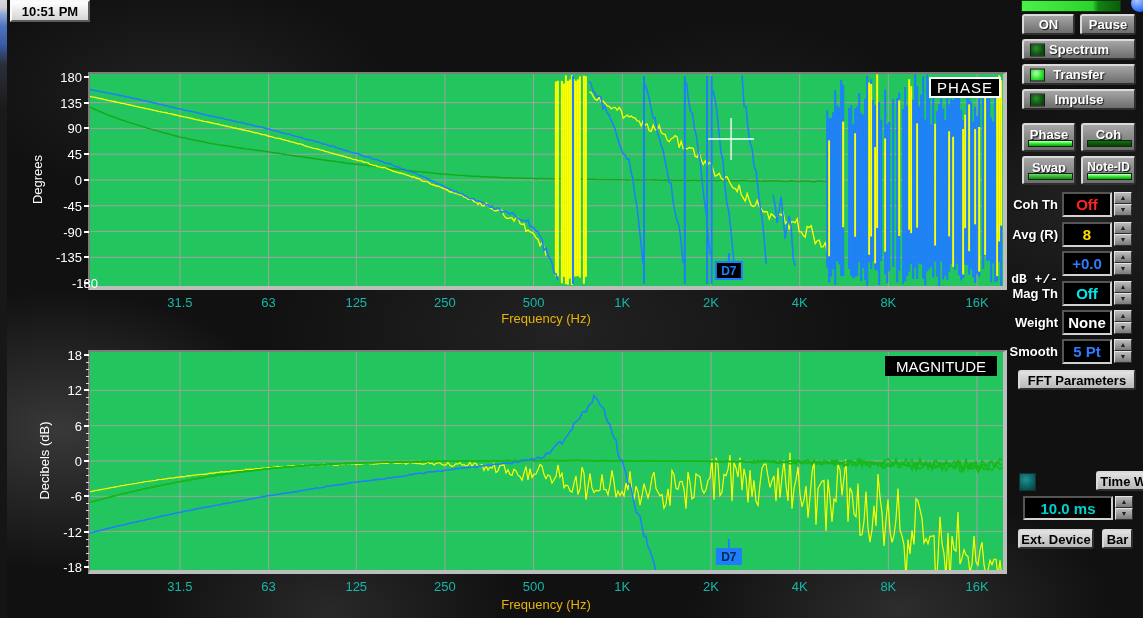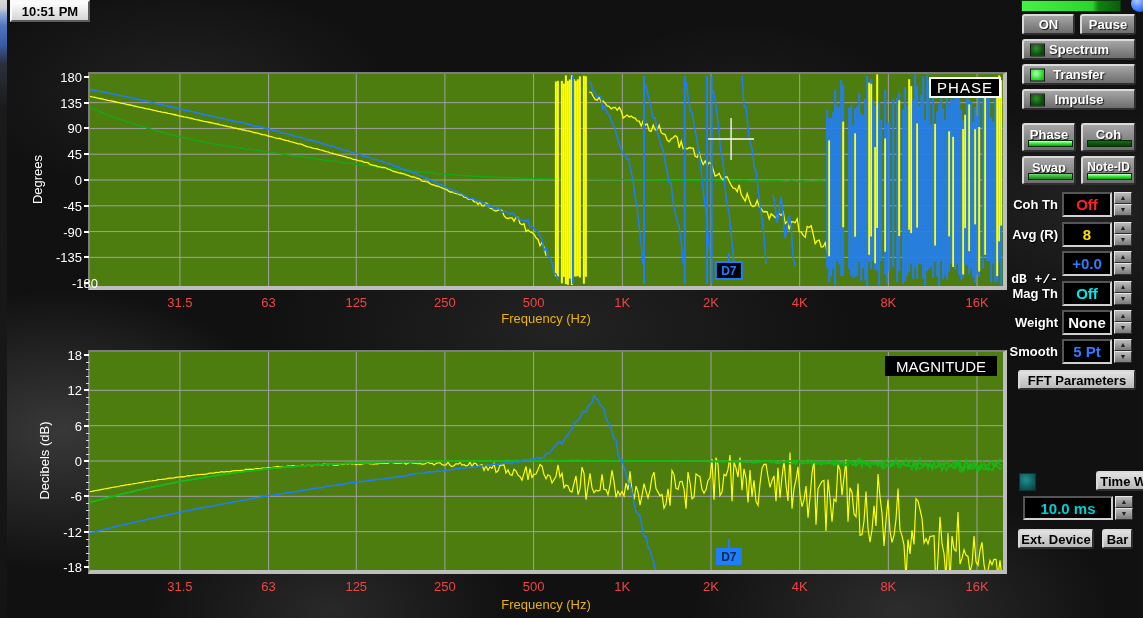--- a/index.html
+++ b/index.html
@@ -28,7 +28,7 @@
   .readout{position:absolute;left:14px;top:27px;width:989px;height:33px;box-sizing:border-box;background:#000;
     border:2px solid;border-color:#6e6e6e #bcbcbc #bcbcbc #6e6e6e;
     font-size:26px;font-weight:bold;display:flex;align-items:center;justify-content:center;letter-spacing:.5px;}
-  .plotwrap{position:absolute;box-sizing:content-box;background:#4d7c0f;
+  .plotwrap{position:absolute;box-sizing:content-box;background:#22c55e;
     border-style:solid;border-width:2px 4px 4px 2px;border-color:#7d7d7d #bdbdbd #bdbdbd #7d7d7d;}
   .plotwrap svg{display:block;}
   .corner-label{position:absolute;background:#000;color:#fff;font-size:15px;display:flex;align-items:center;justify-content:center;}

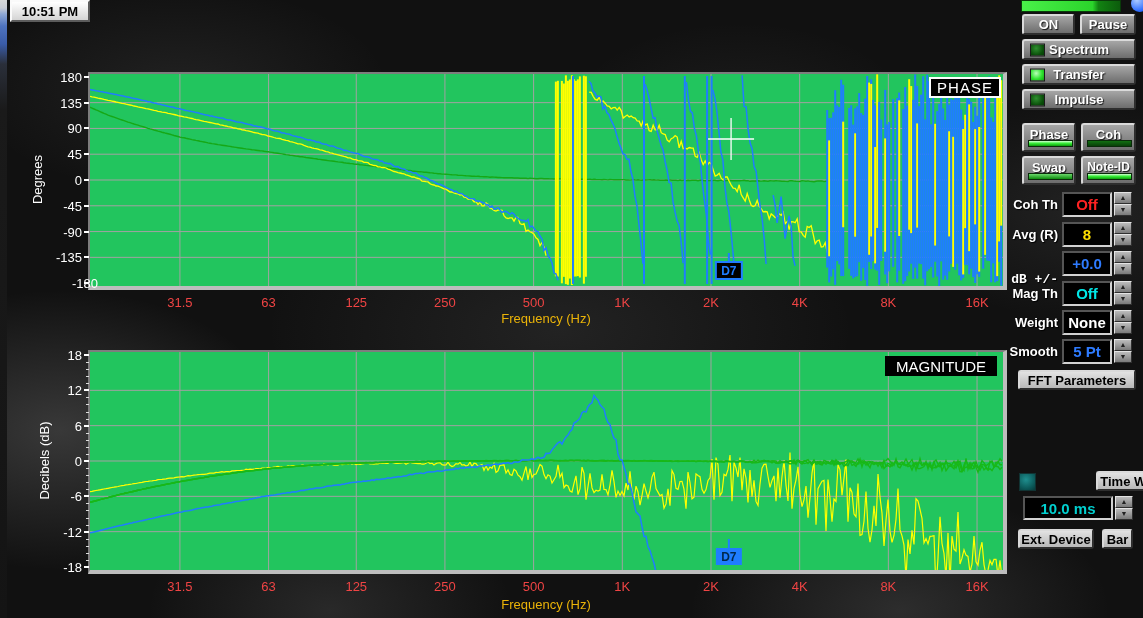--- a/index.html
+++ b/index.html
@@ -34,7 +34,7 @@
   .corner-label{position:absolute;background:#000;color:#fff;font-size:15px;display:flex;align-items:center;justify-content:center;}
   .corner-label.boxed{border:2px solid #fff;box-sizing:border-box;letter-spacing:1px;}
   .yt{position:absolute;color:#fff;font-size:13px;transform:translate(-100%,-50%);white-space:nowrap;}
-  .xt{position:absolute;color:#ef4444;font-size:13px;transform:translateX(-50%);white-space:nowrap;}
+  .xt{position:absolute;color:#14b8a6;font-size:13px;transform:translateX(-50%);white-space:nowrap;}
   .tickmajor{position:absolute;width:5px;height:2px;background:#fff;}
   .tickminor{position:absolute;width:3px;height:1px;background:#ddd;}
   .vlabel{position:absolute;color:#fff;font-size:13px;width:100px;text-align:center;transform:rotate(-90deg);}

